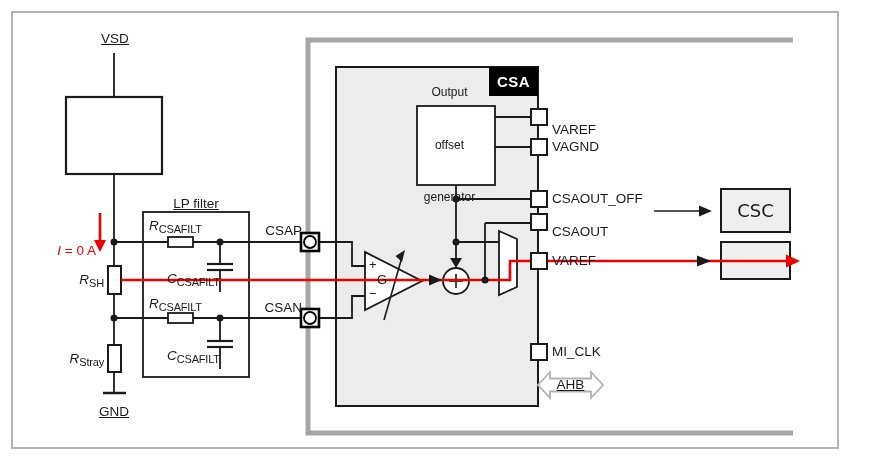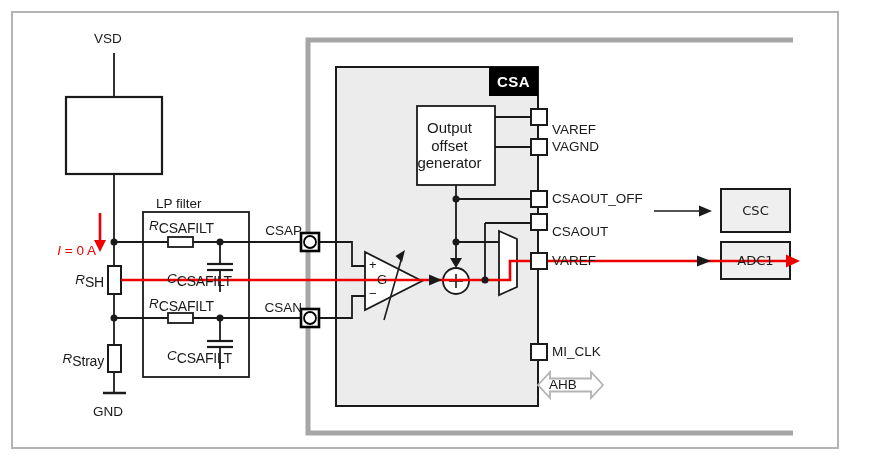--- a/index.html
+++ b/index.html
@@ -7,7 +7,7 @@
          font-family:"Liberation Sans",sans-serif;color:#1a1a1a;}
   #stage svg{position:absolute;left:0;top:0;}
   .lbl{position:absolute;font-size:13.5px;line-height:16px;white-space:nowrap;}
-  .center{text-align:left;}
+  .center{text-align:center;text-decoration:underline;}
   .right{text-align:right;}
   .sym{font-style:italic;}
   .sub{font-size:14px;vertical-align:-3px;letter-spacing:-0.2px;}

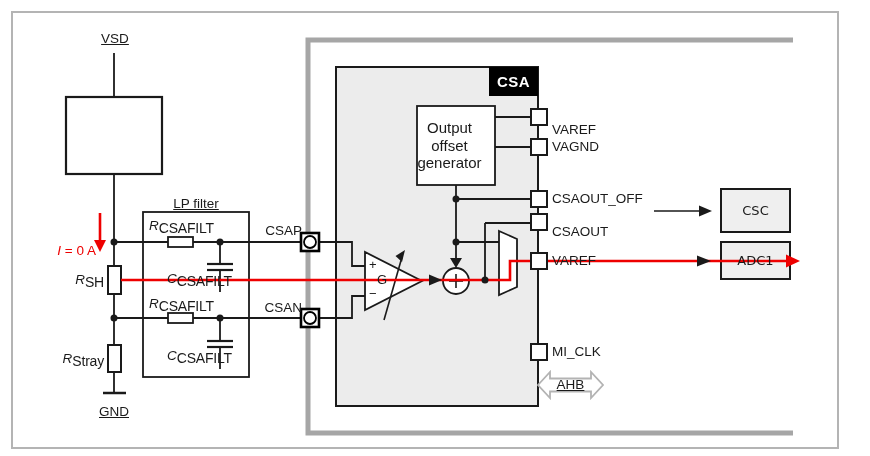--- a/index.html
+++ b/index.html
@@ -179,7 +179,7 @@
 
 <div class="boxtext csa-title" style="left:489px;top:67px;width:49px;height:29px;">CSA</div>
 
-<div class="boxtext" style="left:417px;top:106px;width:65px;height:79px;font-size:15px;line-height:17.5px;">
+<div class="boxtext" style="left:417px;top:106px;width:65px;height:79px;font-size:12px;line-height:17.5px;gap:35px;">
   <span>Output</span>
   <span>offset</span>
   <span>generator</span>

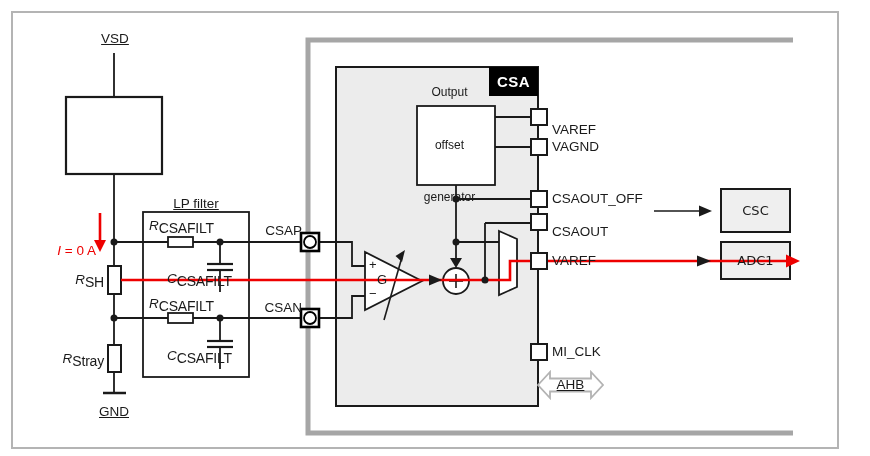--- a/index.html
+++ b/index.html
@@ -15,7 +15,7 @@
   .boxtext{position:absolute;display:flex;align-items:center;justify-content:center;
            flex-direction:column;font-size:13.5px;}
   .csa-title{font-weight:bold;color:#fff;font-size:15px;letter-spacing:0.5px;}
-  .small{font-size:13px;font-family:"DejaVu Sans",sans-serif;}
+  .small{font-size:18px;font-family:"DejaVu Sans",sans-serif;}
 </style>
 </head>
 <body>

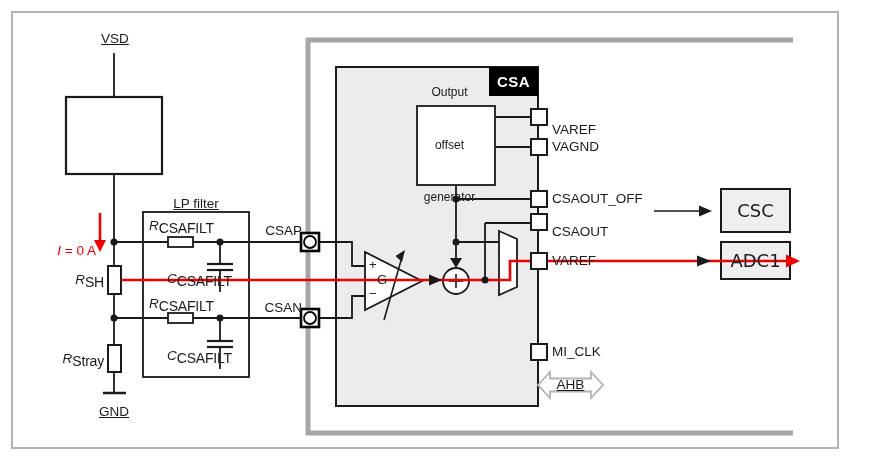--- a/index.html
+++ b/index.html
@@ -10,7 +10,7 @@
   .center{text-align:center;text-decoration:underline;}
   .right{text-align:right;}
   .sym{font-style:italic;}
-  .sub{font-size:14px;vertical-align:-3px;letter-spacing:-0.2px;}
+  .sub{font-size:11px;vertical-align:-3px;letter-spacing:-0.2px;}
   .red{color:#ee0000;margin-top:20px;}
   .boxtext{position:absolute;display:flex;align-items:center;justify-content:center;
            flex-direction:column;font-size:13.5px;}

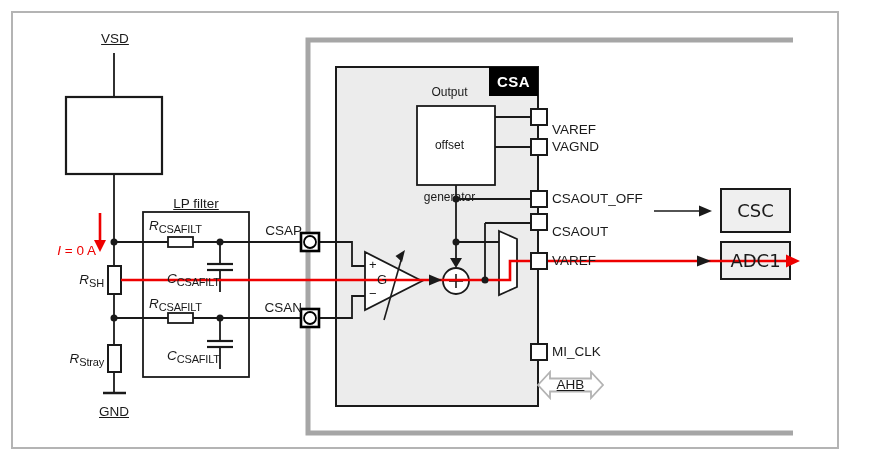--- a/index.html
+++ b/index.html
@@ -197,7 +197,6 @@
 <div class="lbl" style="left:552px;top:344px;">MI_CLK</div>
 
 <div class="boxtext small" style="left:721px;top:189px;width:69px;height:43px;">CSC</div>
-<div class="boxtext small" style="left:721px;top:242px;width:69px;height:37px;">ADC1</div>
 
 <div class="lbl center" style="left:549px;top:377px;width:43px;">AHB</div>
 

